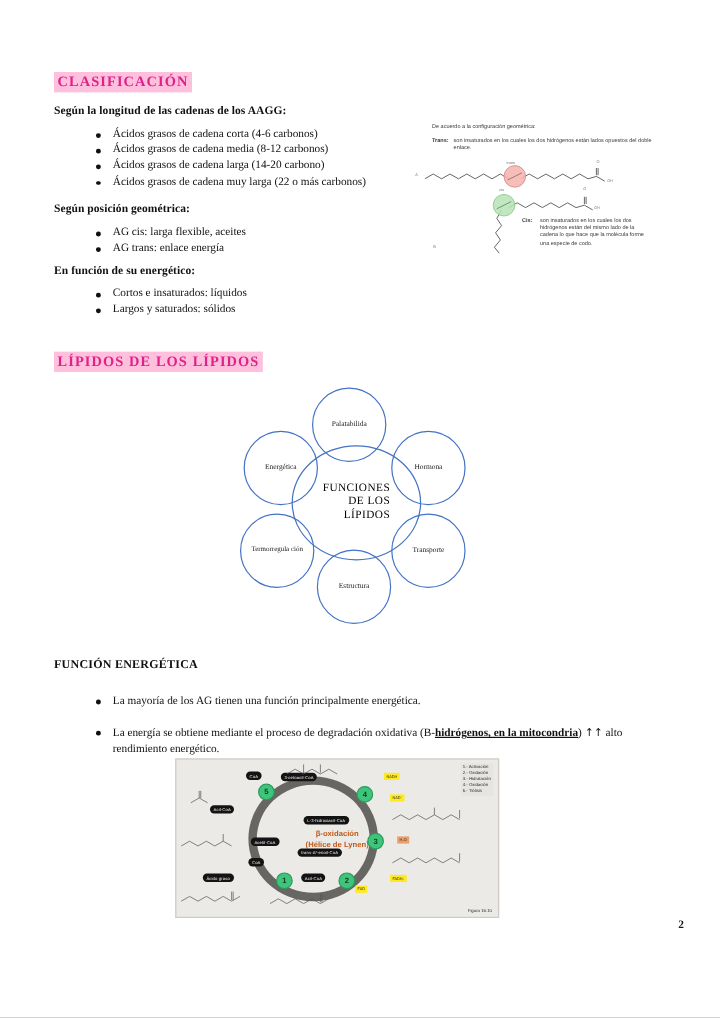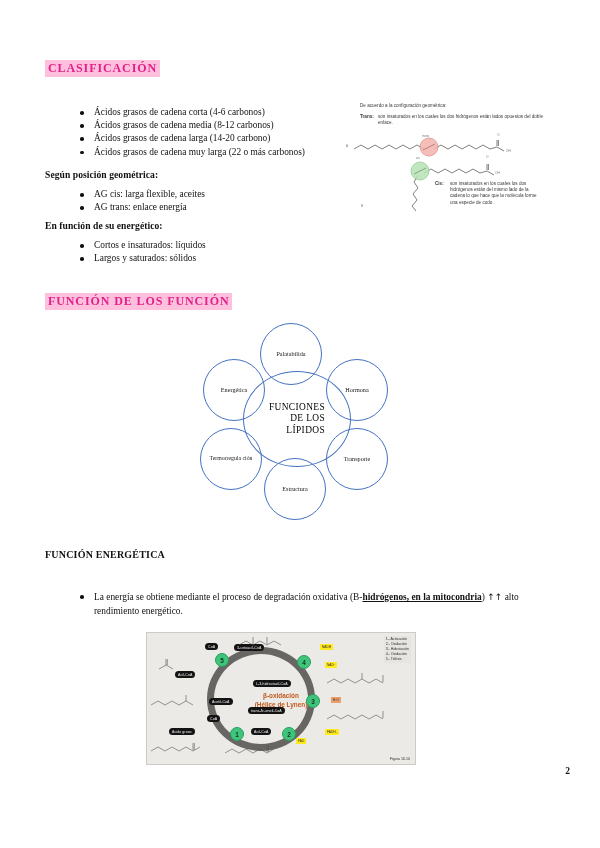--- a/index.html
+++ b/index.html
@@ -270,6 +270,7 @@
 
   <div class="hl-heading" style="left:45px; top:60px;">CLASIFICACIÓN</div>
 
+  <div class="sub-heading" style="left:45px; top:87px;">Según la longitud de las cadenas de los AAGG:</div>
 
   <ul class="bullet-list" style="left:80px; top:106px;">
     <li>Ácidos grasos de cadena corta (4-6 carbonos)</li>

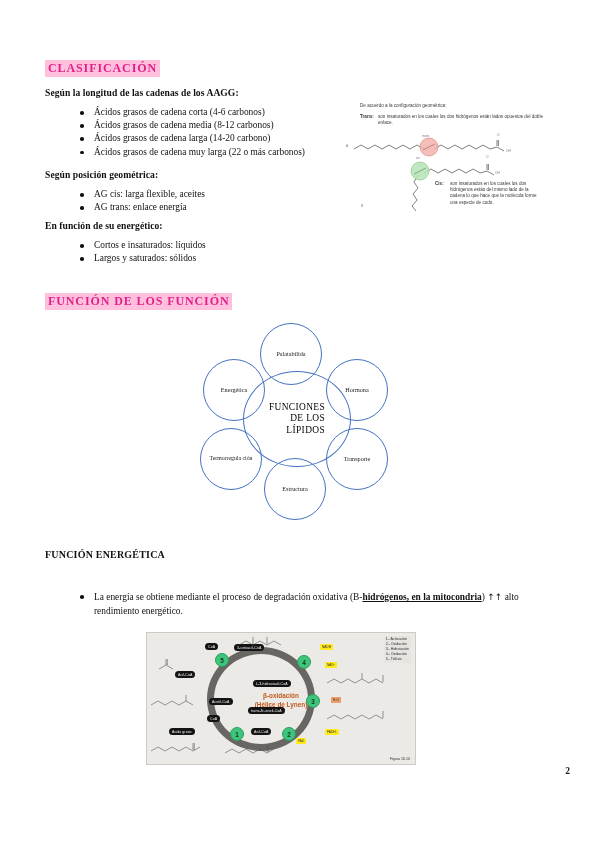--- a/index.html
+++ b/index.html
@@ -331,7 +331,7 @@
     <div class="ct-text" style="left:112px; top:84px; width:94px;">son insaturados en los cuales los dos hidrógenos están del mismo lado de la cadena lo que hace que la molécula forme una especie de codo.</div>
   </div>
 
-  <div class="hl-heading" style="left:45px; top:293px;">FUNCIÓN DE LOS FUNCIÓN</div>
+  <div class="hl-heading" style="left:45px; top:293px;">LÍPIDOS DE LOS LÍPIDOS</div>
 
   <div class="bubble-diagram">
     <div class="bubble-center" style="left:57px; top:55px; width:108px; height:96px;">

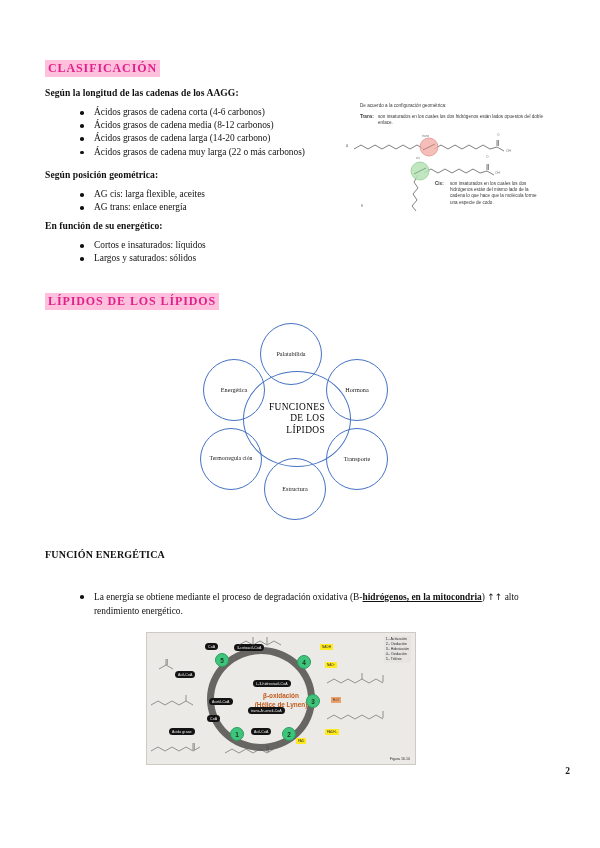--- a/index.html
+++ b/index.html
@@ -370,6 +370,7 @@
   <div class="plain-heading" style="left:45px; top:549px;">FUNCIÓN ENERGÉTICA</div>
 
   <ul class="bullet-list bullet-wide" style="left:80px; top:578px; width:440px;">
+    <li>La mayoría de los AG tienen una función principalmente energética.</li>
     <li style="margin-top:12px;">
       <span>La energía se obtiene mediante el proceso de degradación oxidativa (B-</span><span class="emph-under">hidrógenos, en la mitocondria</span><span>)</span>
       <span class="arrows">↑↑</span><span> alto rendimiento energético.</span>

